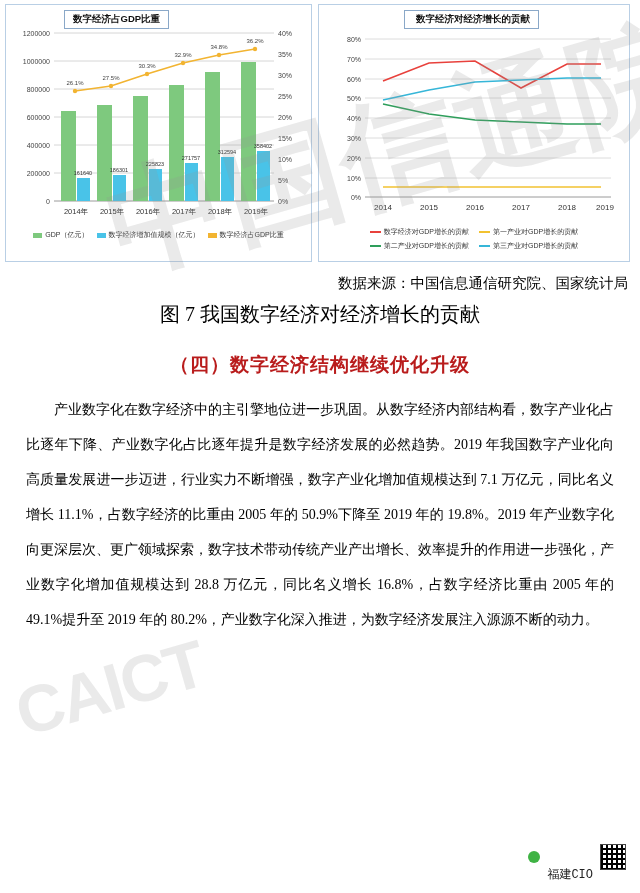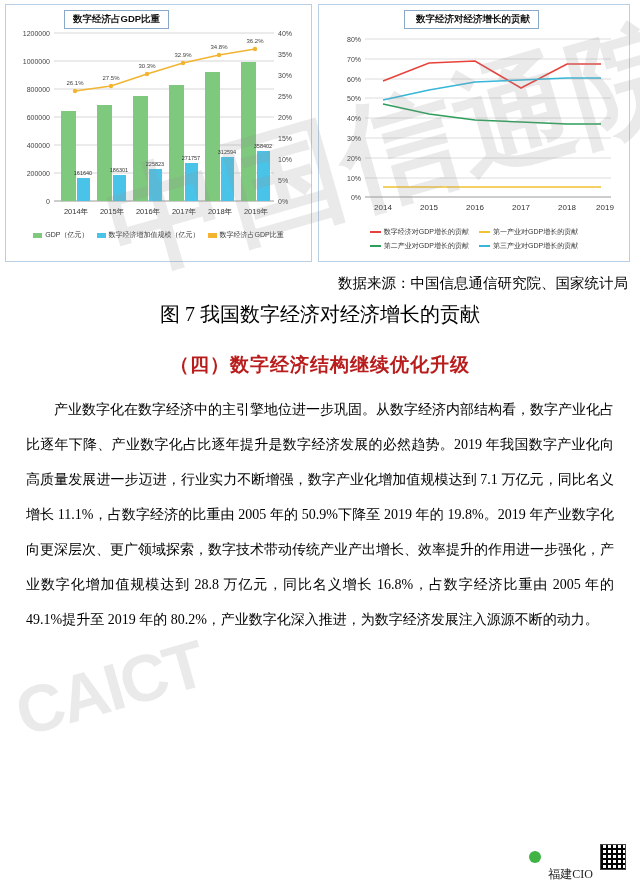--- a/index.html
+++ b/index.html
@@ -162,7 +162,7 @@
   .footer-label {
     font-size: 12px;
     color: #222;
-    font-family: Liberation Serif, serif;
+    font-family: Liberation Mono, monospace;
     margin-top: 36px;
   }
   .footer-dot {

